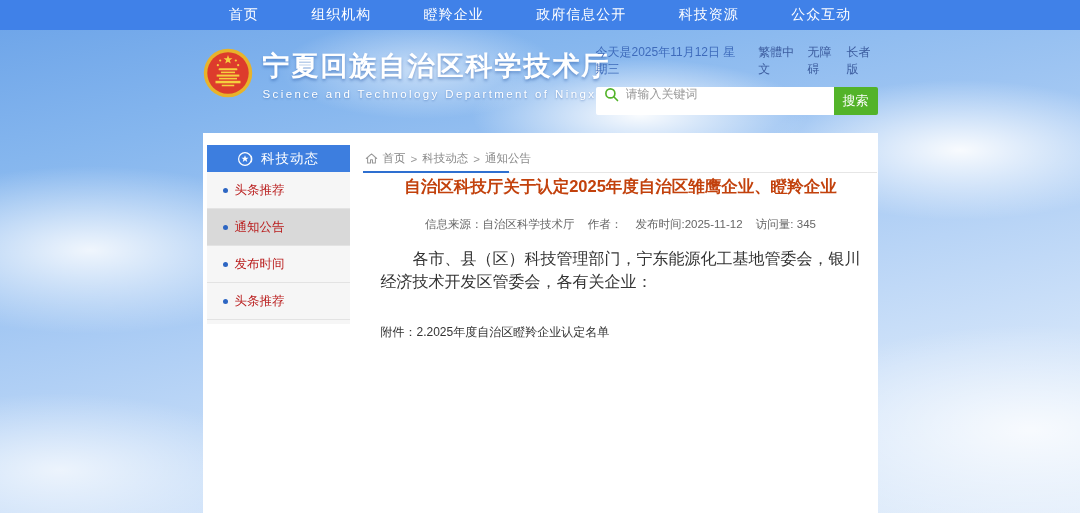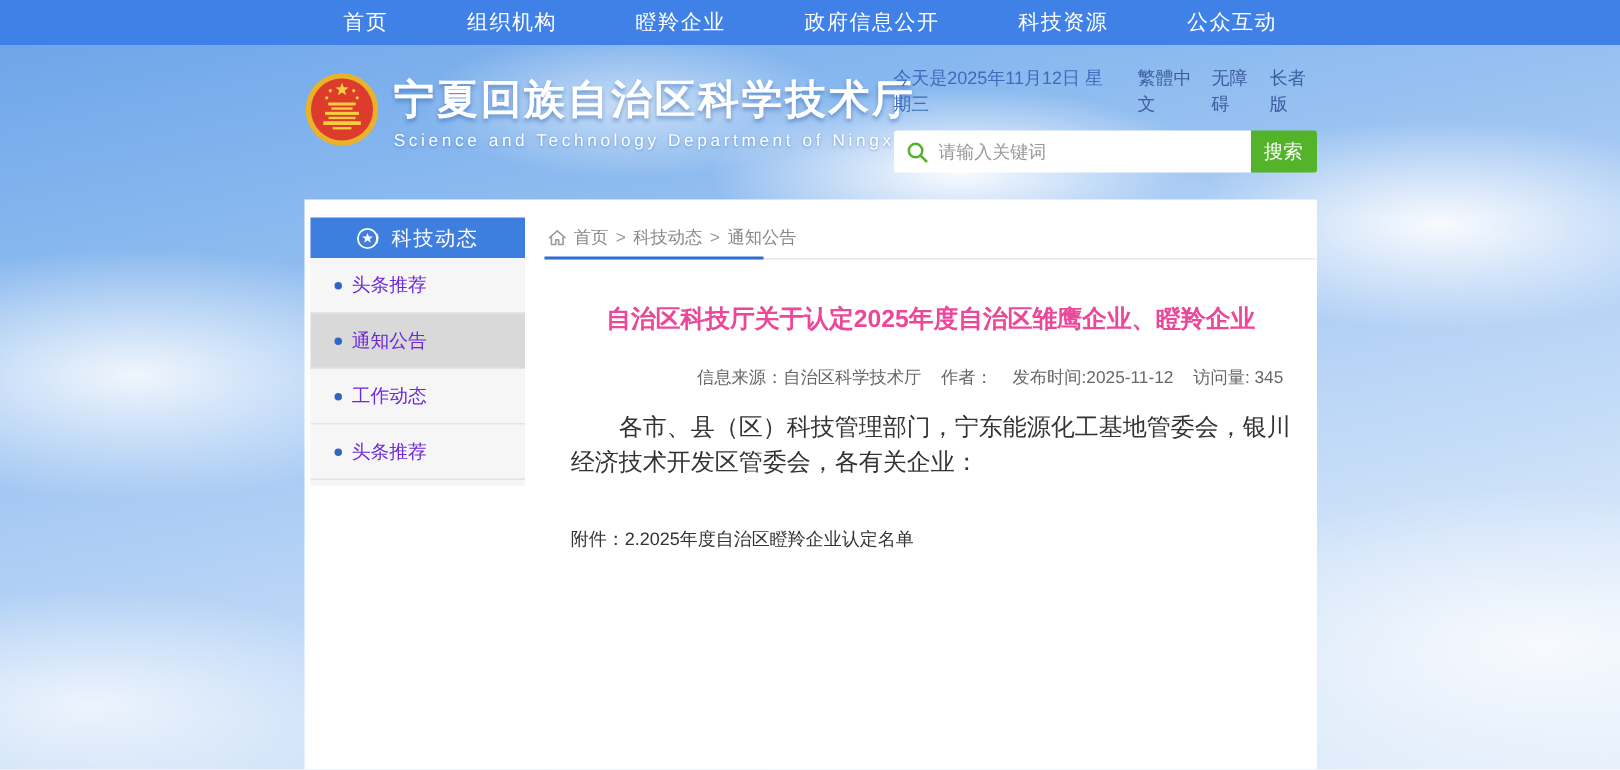--- a/index.html
+++ b/index.html
@@ -37,7 +37,7 @@
   .head-links .date { margin-right:14px; color:#3e6bbb; }
   .head-links a { color:#3c5fa0; color:#3c5c9e; text-decoration:none; margin-left:8px; cursor:pointer; }
   .searchbar { margin-top:9px; display:flex; height:28px; }
-  .search-box { flex:1; background:#fff; border-radius:2px 0 0 2px; display:flex; align-items:center; padding:0 8px; }
+  .search-box { flex:1; background:#fff; border-radius:2px 0 0 2px; display:flex; align-items:flex-start; padding:0 8px; }
   .search-box svg { flex:0 0 15px; }
   .search-box input { border:none; outline:none; flex:1; margin-left:7px; font-size:12px; color:#333;
                       font-family:"Liberation Sans","DejaVu Sans",sans-serif; }

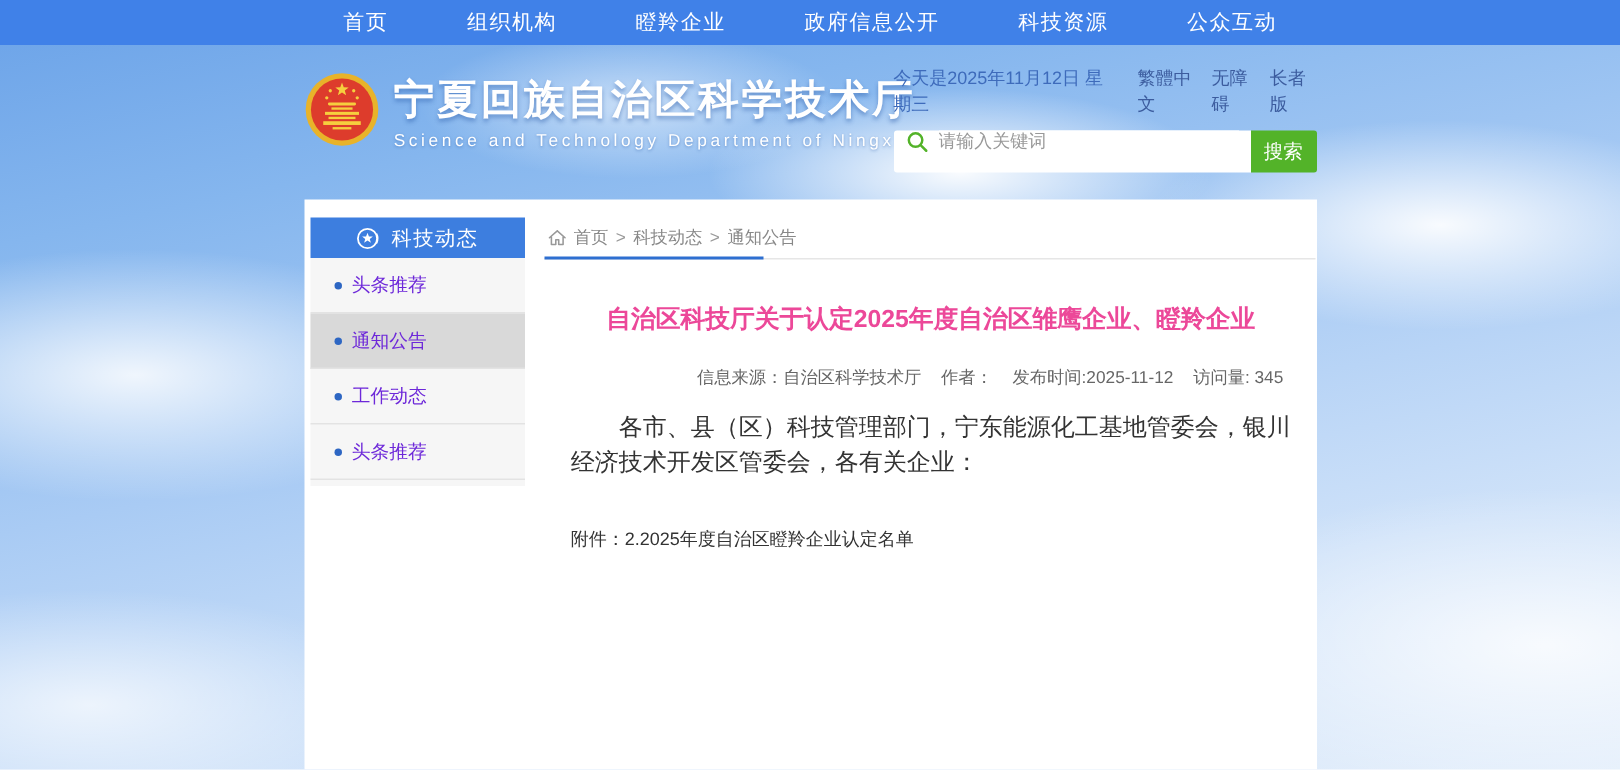--- a/index.html
+++ b/index.html
@@ -57,7 +57,7 @@
   .sidebar-head svg { margin-right:8px; }
   .sidebar-menu { background:#f6f6f6; padding-bottom:4px; }
   .side-item { height:37px; display:flex; align-items:center; padding-left:16px; font-size:12.5px;
-               color:#6d28d9; border-bottom:1px solid #e3e3e3; cursor:pointer; }
+               color:#b91c1c; border-bottom:1px solid #e3e3e3; cursor:pointer; }
   .side-item .dot { width:5px; height:5px; border-radius:50%; background:#2d66c3; margin-right:7px; }
   .side-item.active { background:#d9d9d9; }
 

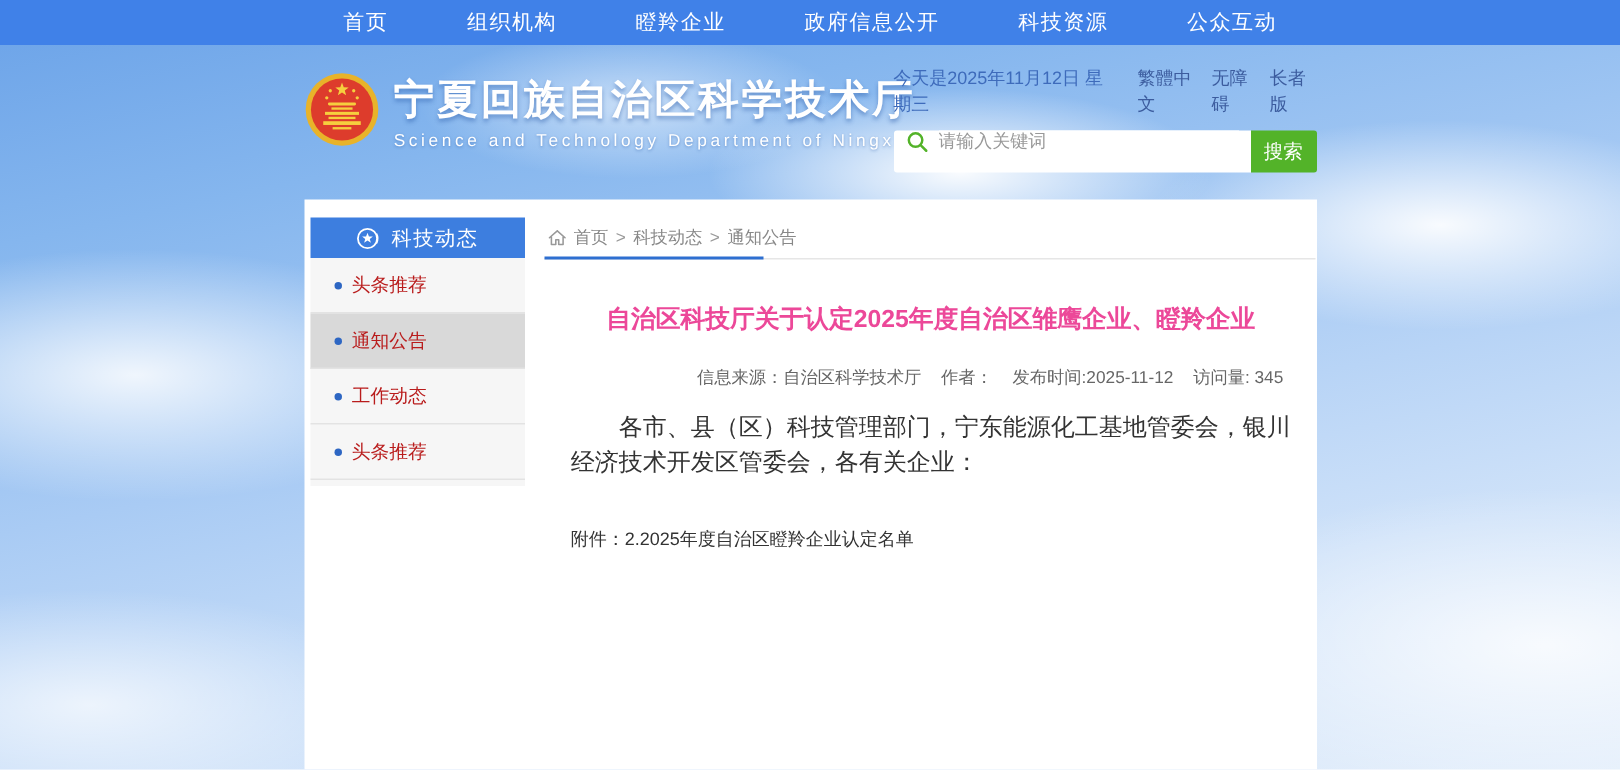--- a/index.html
+++ b/index.html
@@ -71,8 +71,8 @@
   .crumb-sep { margin:0 5px; color:#999; }
 
   .article { padding:0 16px 0 18px; }
-  .art-title { margin-top:27px; text-align:center; font-size:16.5px; font-weight:bold;
-               color:#ec4899; line-height:1.65; }
+  .art-title { text-align:center; font-size:16.5px; font-weight:bold;
+               color:#c2410c; line-height:1.65; }
   .art-meta { margin-top:17px; text-align:right; font-size:11.5px; color:#666; }
   .art-meta span { margin:0 5px; }
   .art-body { margin-top:15px; font-size:16px; color:#333; line-height:23px; text-align:justify; }

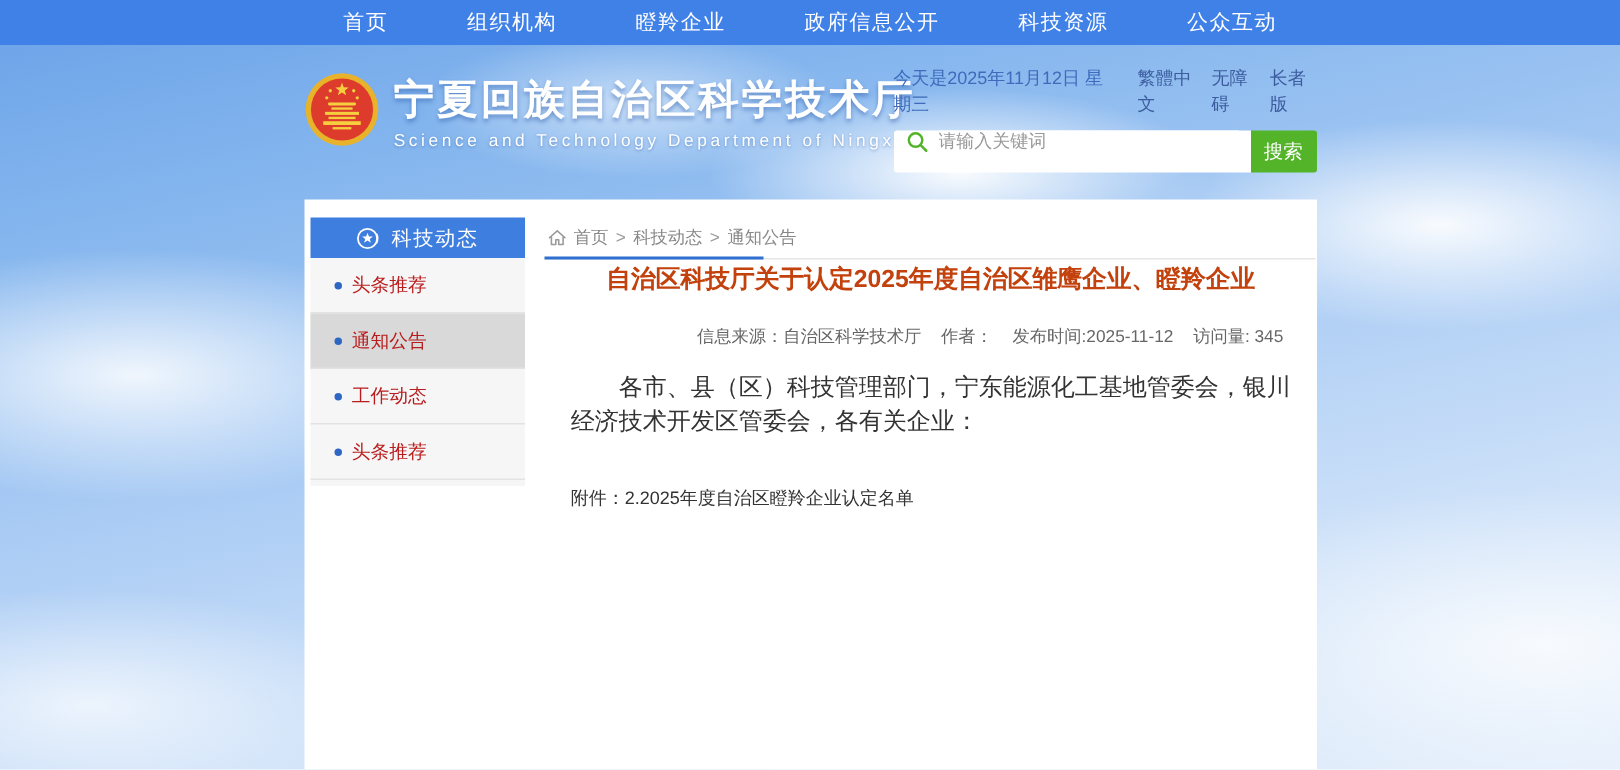--- a/index.html
+++ b/index.html
@@ -73,7 +73,7 @@
   .article { padding:0 16px 0 18px; }
   .art-title { text-align:center; font-size:16.5px; font-weight:bold;
                color:#c2410c; line-height:1.65; }
-  .art-meta { margin-top:17px; text-align:right; font-size:11.5px; color:#666; }
+  .art-meta { margin-top:17px; text-align:center; font-size:11.5px; color:#666; }
   .art-meta span { margin:0 5px; }
   .art-body { margin-top:15px; font-size:16px; color:#333; line-height:23px; text-align:justify; }
   .art-body p { text-indent:2em; }

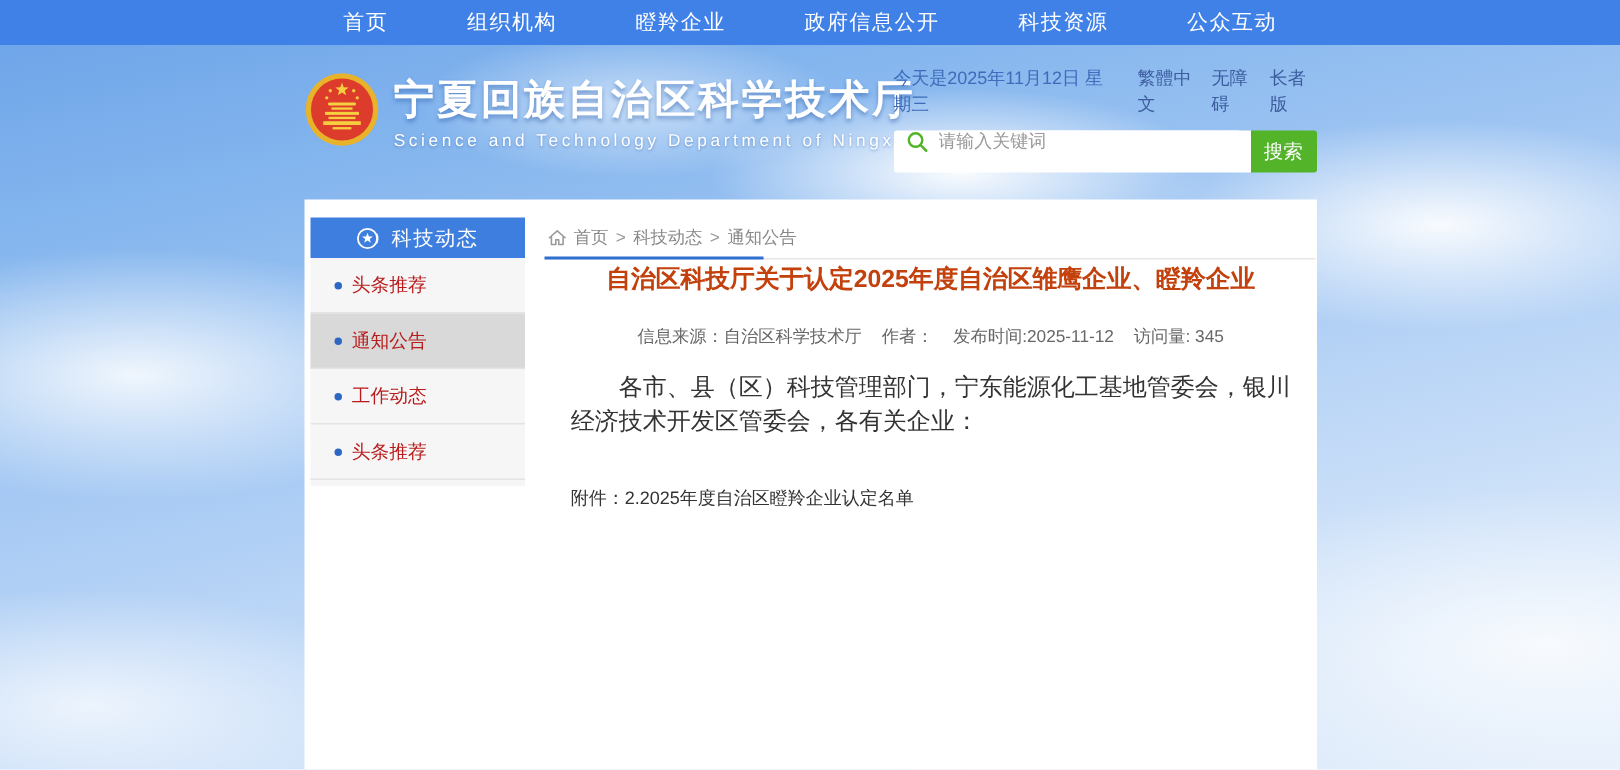--- a/index.html
+++ b/index.html
@@ -160,7 +160,7 @@
       </div>
       <div class="side-item">
         <span class="dot"></span>
-        <span>工作动态</span>
+        <span>发布时间</span>
       </div>
       <div class="side-item">
         <span class="dot"></span>

